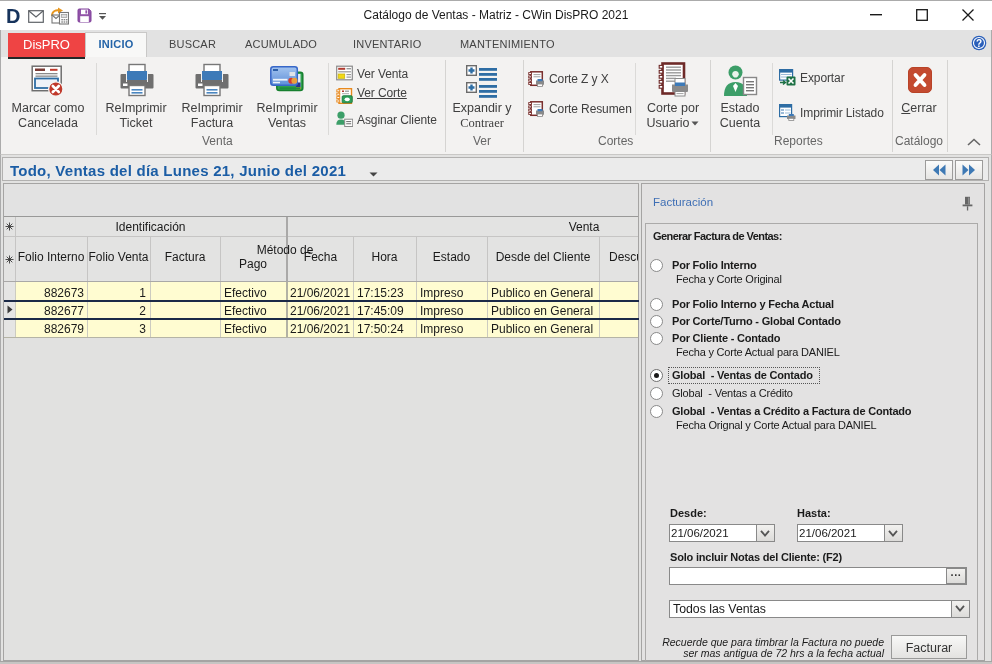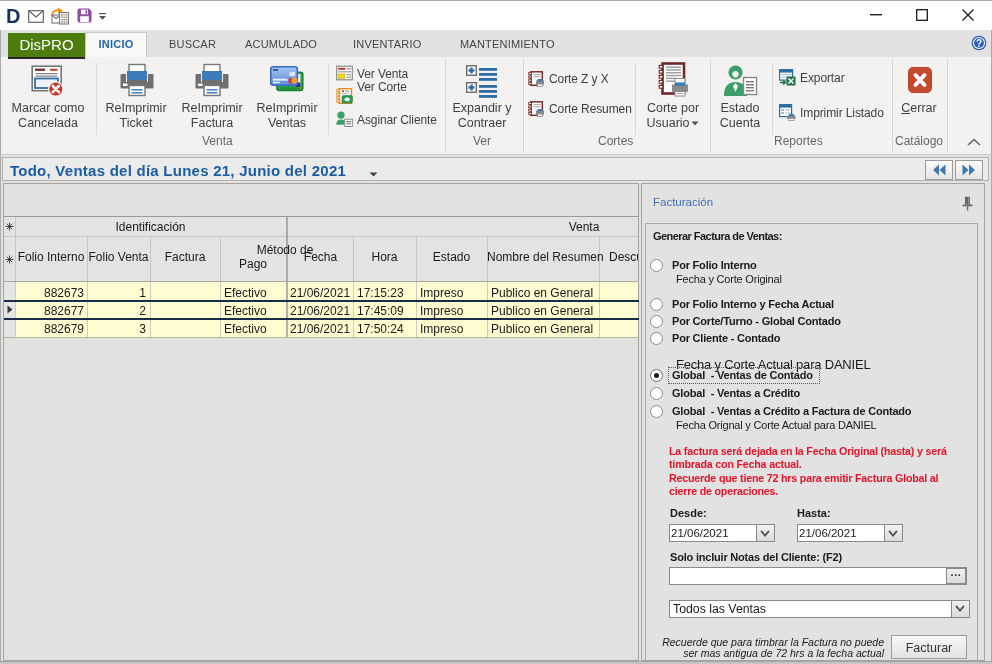--- a/index.html
+++ b/index.html
@@ -46,6 +46,7 @@
     <rect x="1" y="0" width="7" height="1.2" fill="#555"></rect>
     <path d="M1,3 L8,3 L4.5,6.8 Z" fill="#555"></path>
   </svg>
+  <div class="lbl" style="left:0;top:8px;width:992px;text-align:center;font-size:12px;color:#1a1a1a;">Catálogo de Ventas - Matriz - CWin DisPRO 2021</div>
 
   <svg class="abs" style="left:870px;top:14px;" width="12" height="2" viewBox="0 0 12 2">
       <rect width="12" height="1.4" fill="#1a1a1a"></rect>

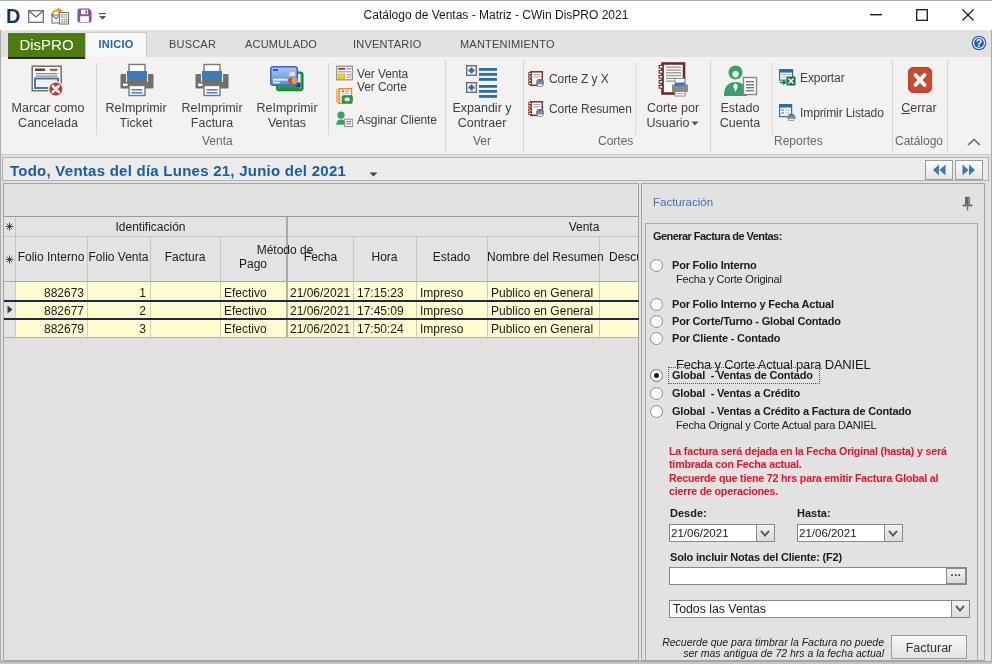--- a/index.html
+++ b/index.html
@@ -59,7 +59,7 @@
     </svg>
 
   <div class="abs" style="left:0;top:30px;width:992px;height:27px;background:#e2e2e2;border-left:1px solid #ababab;border-right:1px solid #ababab;box-sizing:border-box;"></div>
-  <div class="abs" style="left:8px;top:33px;width:77px;height:25px;background:#4d7c0f;color:#fff;font-size:15px;text-align:center;line-height:24px;">DisPRO</div>
+  <div class="abs" style="left:8px;top:33px;width:77px;height:25px;background:#ef4444;color:#fff;font-size:13px;text-align:center;line-height:24px;">DisPRO</div>
   <div class="abs" style="left:85px;top:32px;width:62px;height:25px;background:#f8f8f7;border:1px solid #c9c8c7;border-bottom:none;box-sizing:border-box;color:#2464a8;font-size:11px;font-weight:600;text-align:center;line-height:23px;letter-spacing:0.2px;">INICIO</div>
   <div class="lbl" style="left:169px;top:38px;font-size:11px;color:#444;letter-spacing:0.2px;">BUSCAR</div>
   <div class="lbl" style="left:245px;top:38px;font-size:11px;color:#444;letter-spacing:0.2px;">ACUMULADO</div>

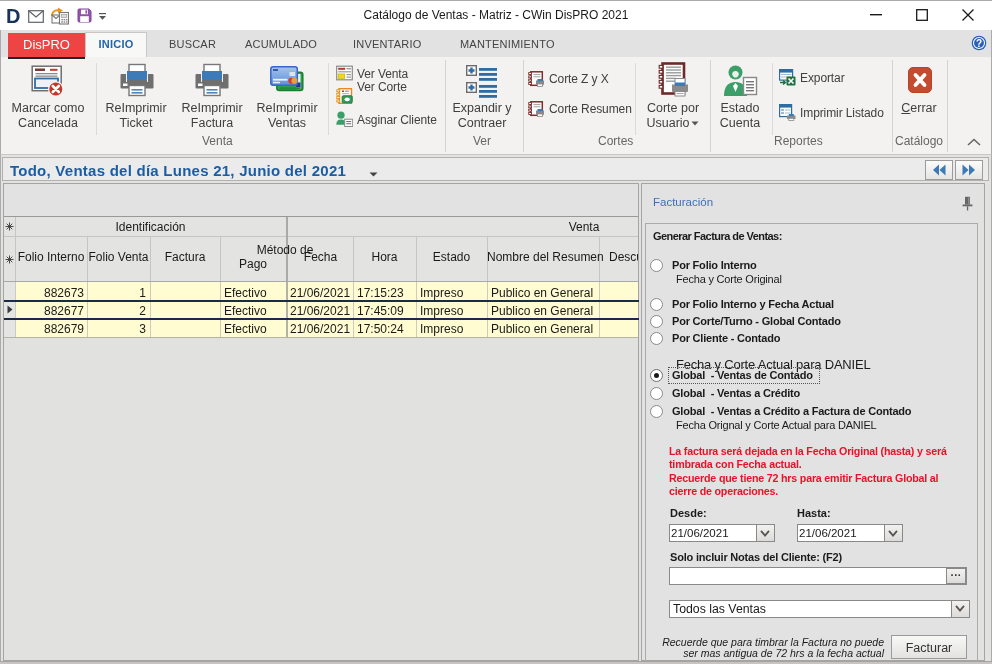--- a/index.html
+++ b/index.html
@@ -180,7 +180,7 @@
     <rect x="6.2" y="7.8" width="10" height="7" rx="1" fill="#2fa05a" stroke="#1f7d42" stroke-width="1"></rect>
     <ellipse cx="11.2" cy="11.3" rx="2.6" ry="1.9" fill="#fff"></ellipse>
   </svg>
-  <div class="lbl" style="left:357px;top:80px;font-size:12px;color:#404040;letter-spacing:-0.1px;">Ver Corte</div>
+  <div class="lbl" style="left:357px;top:86px;font-size:12px;color:#404040;letter-spacing:-0.1px;text-decoration:underline;">Ver Corte</div>
   <svg class="abs" style="left:336px;top:111px;" width="17" height="16" viewBox="0 0 17 16">
     <circle cx="5" cy="4.2" r="3.6" fill="#3c9e68"></circle>
     <path d="M0.3,13.8 Q0.3,8.6 5,8.6 Q9.7,8.6 9.7,13.8 Z" fill="#3c9e68"></path>

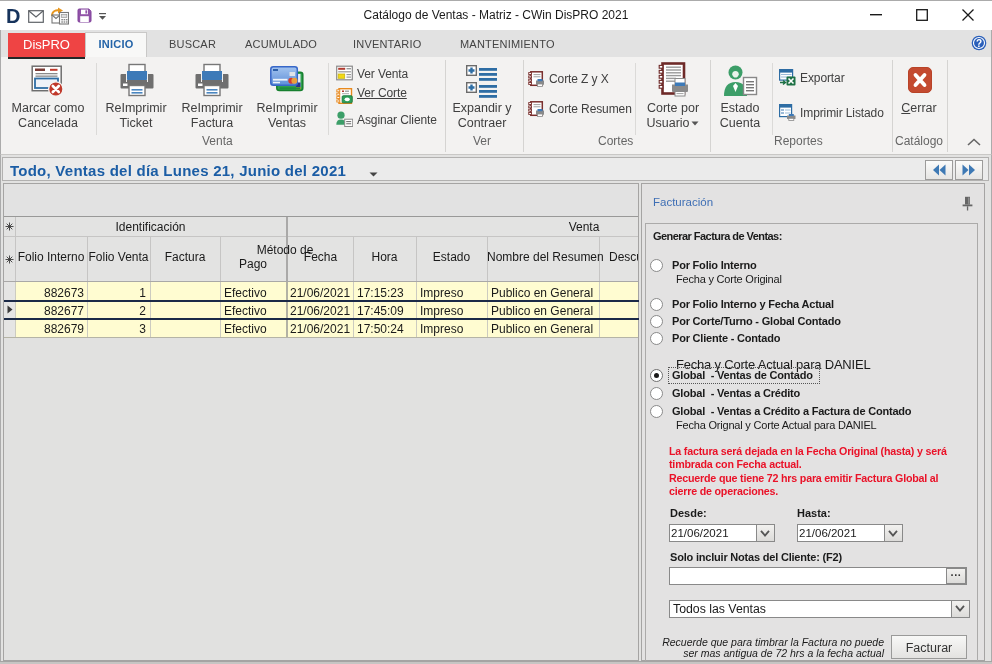--- a/index.html
+++ b/index.html
@@ -203,7 +203,7 @@
     <rect x="14" y="32" width="18" height="2.8" fill="#2e6da4"></rect>
   </svg>
   <div class="lbl" style="left:434px;top:101px;width:96px;text-align:center;font-size:12.5px;color:#404040;">Expandir y</div>
-  <div class="lbl" style="left:434px;top:116px;width:96px;text-align:center;font-size:12.5px;color:#404040;">Contraer</div>
+  <div class="lbl" style="left:434px;top:116px;width:96px;text-align:center;font-size:12.5px;color:#404040;font-family:Liberation Serif, serif;">Contraer</div>
 
   <svg class="abs" style="left:528px;top:71px;" width="17" height="16" viewBox="0 0 17 16">
     <rect x="2.8" y="0.8" width="11.5" height="13.5" fill="#fff" stroke="#7a2f2d" stroke-width="1.5"></rect>

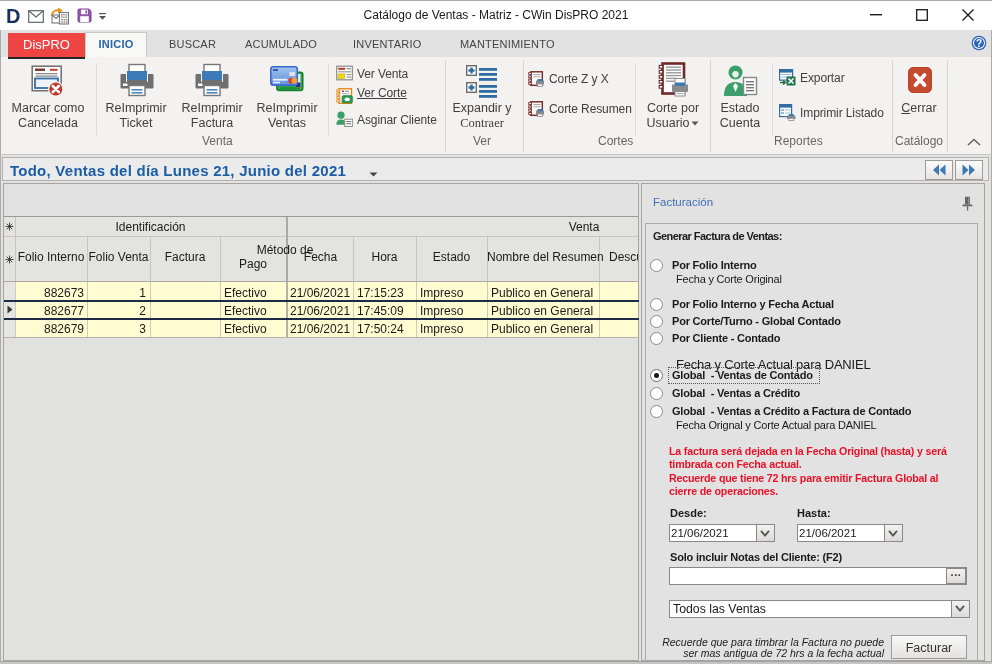--- a/index.html
+++ b/index.html
@@ -346,7 +346,7 @@
   <div class="lbl" style="left:288px;top:250px;width:65px;text-align:center;font-size:12px;color:#1a1a1a;">Fecha</div>
   <div class="lbl" style="left:353px;top:250px;width:63px;text-align:center;font-size:12px;color:#1a1a1a;">Hora</div>
   <div class="lbl" style="left:416px;top:250px;width:71px;text-align:center;font-size:12px;color:#1a1a1a;">Estado</div>
-  <div class="lbl" style="left:487px;top:250px;width:112px;text-align:center;font-size:12px;color:#1a1a1a;">Nombre del Resumen</div>
+  <div class="lbl" style="left:487px;top:250px;width:112px;text-align:center;font-size:12px;color:#1a1a1a;">Desde del Cliente</div>
   <div class="lbl" style="left:609px;top:250px;width:29px;overflow:hidden;font-size:12px;color:#1a1a1a;">Descuento</div>
 
   <svg class="abs" style="left:5px;top:222px;" width="9" height="9" viewBox="0 0 9 9">

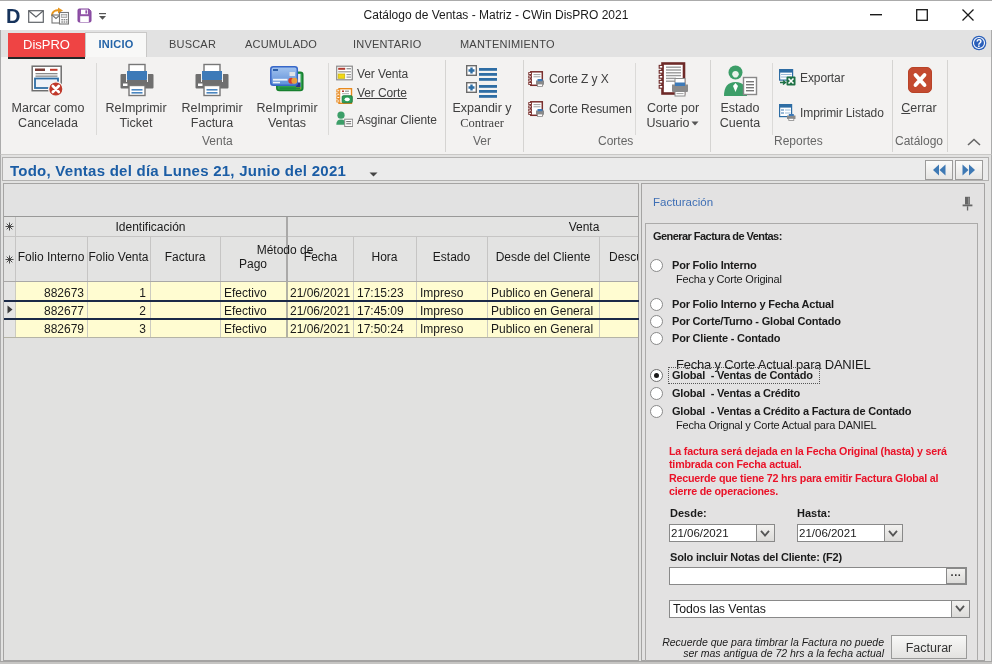--- a/index.html
+++ b/index.html
@@ -426,7 +426,7 @@
 
   <div class="abs" style="left:650px;top:332px;width:13px;height:13px;border-radius:50%;background:#fff;border:1px solid #8a8a8a;box-sizing:border-box;"></div>
   <div class="lbl" style="left:672px;top:332px;font-size:11px;font-weight:bold;color:#1a1a1a;line-height:13px;letter-spacing:-0.2px;">Por Cliente - Contado</div>
-  <div class="lbl" style="left:676px;top:358px;font-size:13px;color:#1a1a1a;line-height:13px;letter-spacing:-0.2px;">Fecha y Corte Actual para DANIEL</div>
+  <div class="lbl" style="left:676px;top:346px;font-size:11px;color:#1a1a1a;line-height:13px;letter-spacing:-0.2px;">Fecha y Corte Actual para DANIEL</div>
 
   <div class="abs" style="left:650px;top:369px;width:13px;height:13px;border-radius:50%;background:#fff;border:1px solid #707070;box-sizing:border-box;"></div>
   <div class="abs" style="left:654px;top:373px;width:5px;height:5px;border-radius:50%;background:#1a1a1a;"></div>

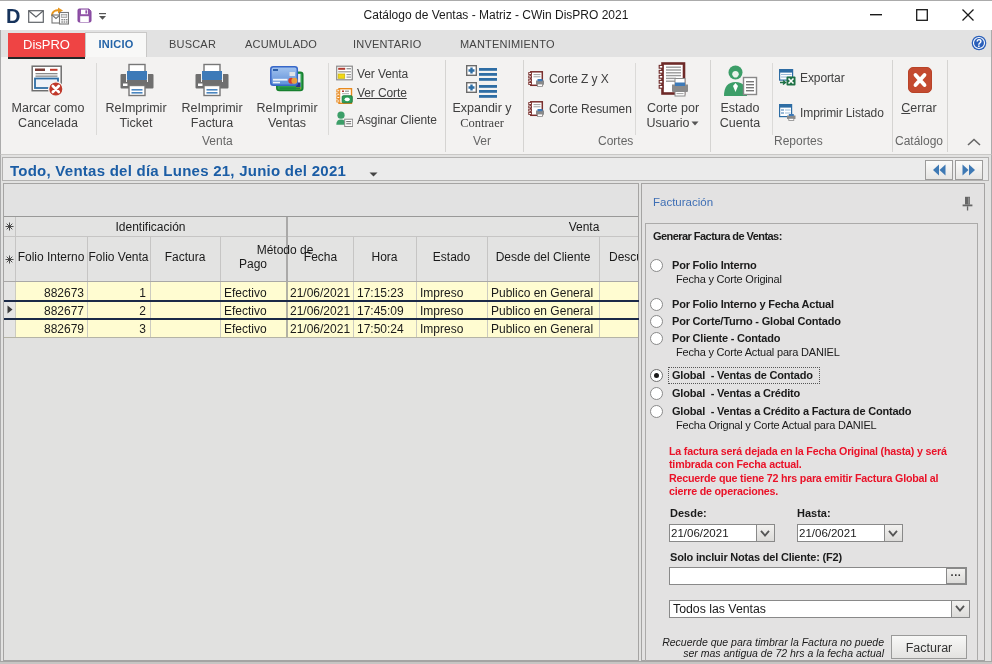--- a/index.html
+++ b/index.html
@@ -434,7 +434,7 @@
   <div class="lbl" style="left:672px;top:369px;font-size:11px;font-weight:bold;color:#1a1a1a;line-height:13px;letter-spacing:-0.2px;">Global&nbsp; - Ventas de Contado</div>
 
   <div class="abs" style="left:650px;top:387px;width:13px;height:13px;border-radius:50%;background:#fff;border:1px solid #8a8a8a;box-sizing:border-box;"></div>
-  <div class="lbl" style="left:672px;top:387px;font-size:11px;font-weight:bold;color:#1a1a1a;line-height:13px;letter-spacing:-0.2px;">Global&nbsp; - Ventas a Crédito</div>
+  <div class="lbl" style="left:672px;top:387px;font-size:11px;font-weight:normal;color:#1a1a1a;line-height:13px;letter-spacing:-0.2px;">Global&nbsp; - Ventas a Crédito</div>
 
   <div class="abs" style="left:650px;top:405px;width:13px;height:13px;border-radius:50%;background:#fff;border:1px solid #8a8a8a;box-sizing:border-box;"></div>
   <div class="lbl" style="left:672px;top:405px;font-size:11px;font-weight:bold;color:#1a1a1a;line-height:13px;letter-spacing:-0.2px;">Global&nbsp; - Ventas a Crédito a Factura de Contado</div>

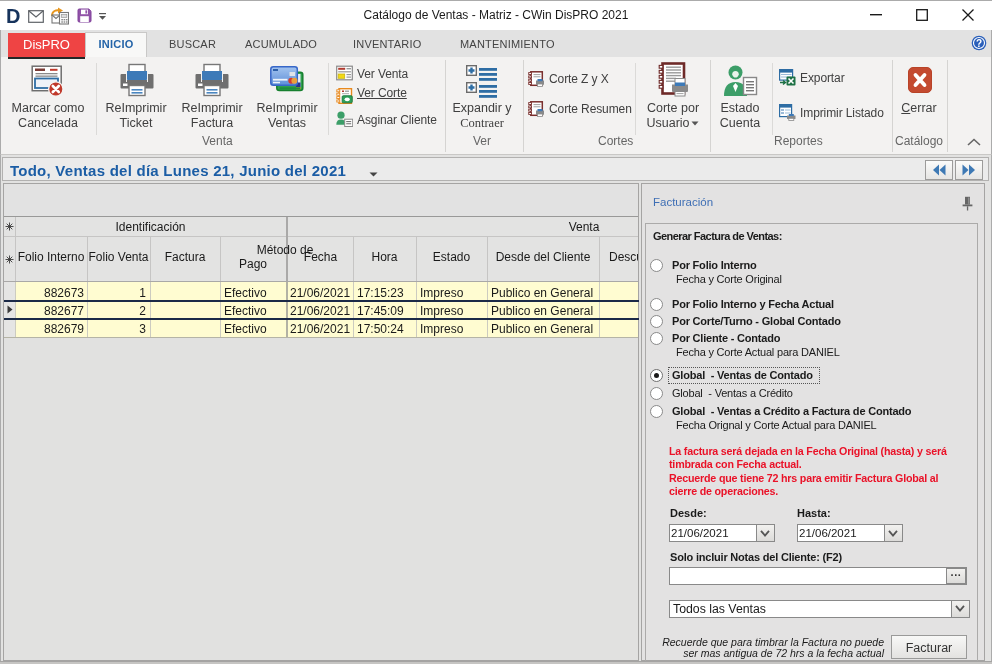--- a/index.html
+++ b/index.html
@@ -440,7 +440,6 @@
   <div class="lbl" style="left:672px;top:405px;font-size:11px;font-weight:bold;color:#1a1a1a;line-height:13px;letter-spacing:-0.2px;">Global&nbsp; - Ventas a Crédito a Factura de Contado</div>
   <div class="lbl" style="left:676px;top:419px;font-size:11px;color:#1a1a1a;line-height:13px;letter-spacing:-0.2px;">Fecha Orignal y Corte Actual para DANIEL</div>
 
-  <div class="abs" style="left:669px;top:445px;width:300px;font-size:10.7px;font-weight:bold;color:#ea1228;line-height:13.3px;letter-spacing:-0.2px;">La factura será dejada en la Fecha Original (hasta) y será<br>timbrada con Fecha actual.<br>Recuerde que tiene 72 hrs para emitir Factura Global al<br>cierre de operaciones.</div>
 
   <div class="lbl" style="left:670px;top:507px;font-size:11px;font-weight:bold;color:#1a1a1a;">Desde:</div>
   <div class="lbl" style="left:797px;top:507px;font-size:11px;font-weight:bold;color:#1a1a1a;">Hasta:</div>

